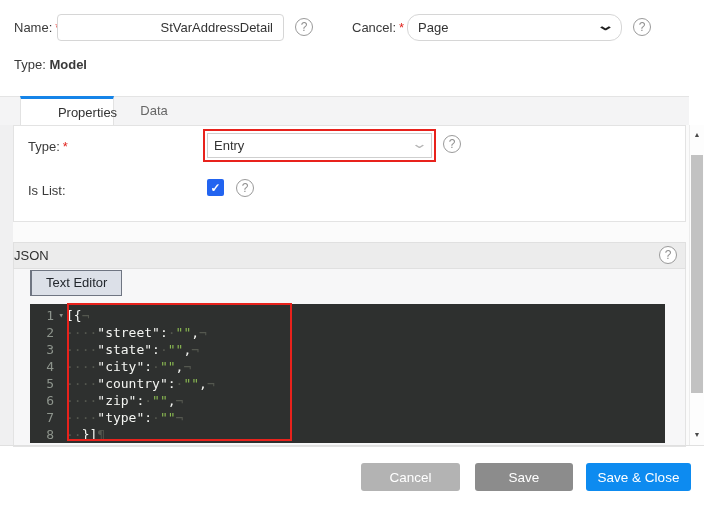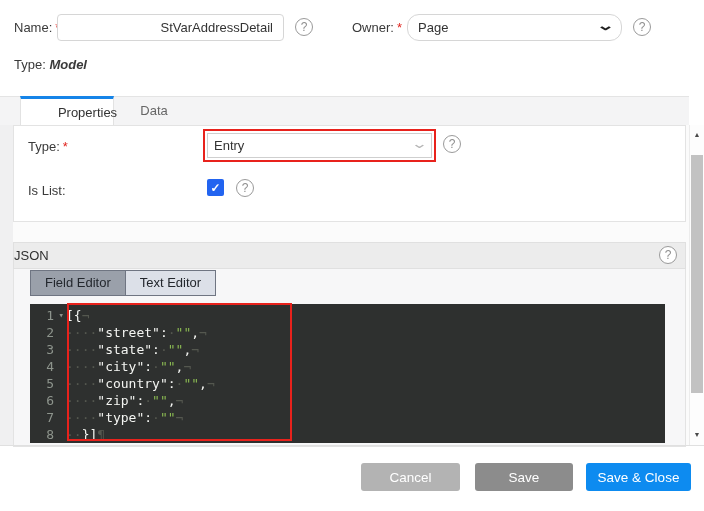--- a/index.html
+++ b/index.html
@@ -85,7 +85,7 @@
   <input class="abs" id="name-input" value="StVarAddressDetail" style="">
   <span class="abs help" style="left:295px;top:18px;">?</span>
 
-  <span class="abs label" style="left:352px;top:20px;"><span>Owner:</span><span class="req">*</span></span>
+  <span class="abs label" style="left:352px;top:20px;"><span>Cancel:</span><span class="req">*</span></span>
   <div class="abs selectbox" style="left:407px;top:14px;width:215px;">
     <span>Page</span>
     <span class="chev">⌄</span>

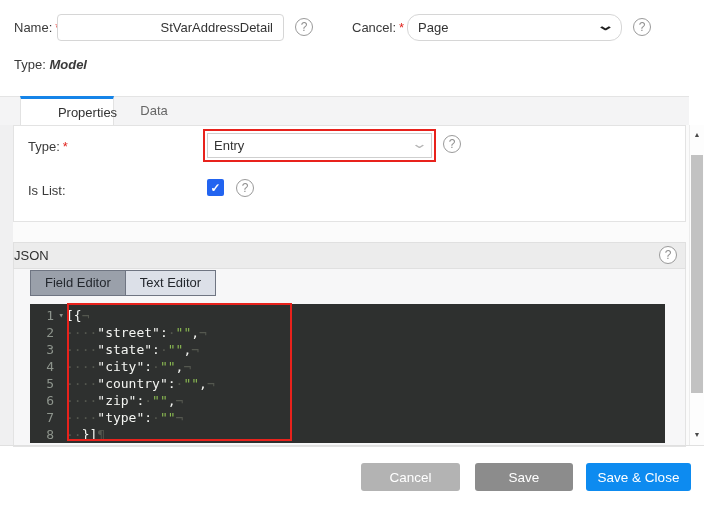--- a/index.html
+++ b/index.html
@@ -19,7 +19,7 @@
         box-sizing:border-box;display:flex;align-items:center;padding:0 10px;color:#333;}
   .selectbox .chev{margin-left:auto;font-weight:700;color:#1f1f1f;transform:scaleX(1.7) scaleY(1.0);
         font-size:13px;line-height:1;margin-top:-4px;}
-  .bold{font-weight:700;font-style:italic;}
+  .bold{font-weight:700;}
   
   #tabbar{left:0;top:96px;width:689px;height:29px;background:#f4f4f5;border-top:1px solid #e4e4e4;box-sizing:border-box;}
   #tab-properties{left:20px;top:96px;width:94px;height:29px;background:#fff;

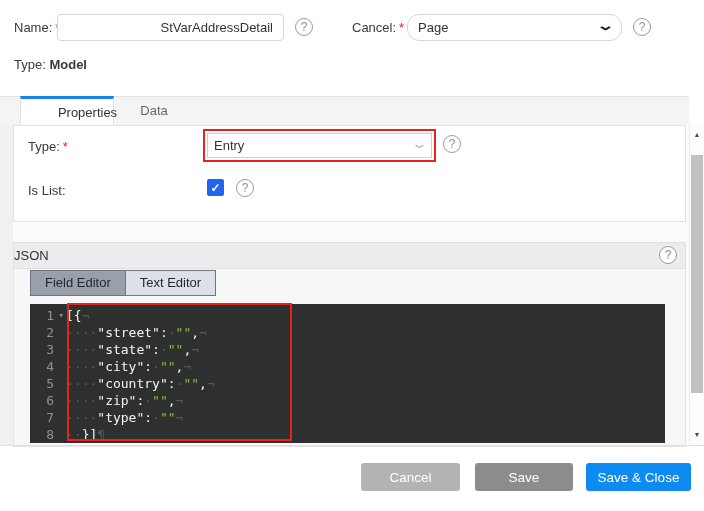--- a/index.html
+++ b/index.html
@@ -127,7 +127,6 @@
   <div class="abs" id="json-body"></div>
 
   <div class="abs" id="editor-toggle">
-    <span class="toggle-btn" id="field-editor-button">Field Editor</span>
     <span class="toggle-btn" id="text-editor-button">Text Editor</span>
   </div>
 

